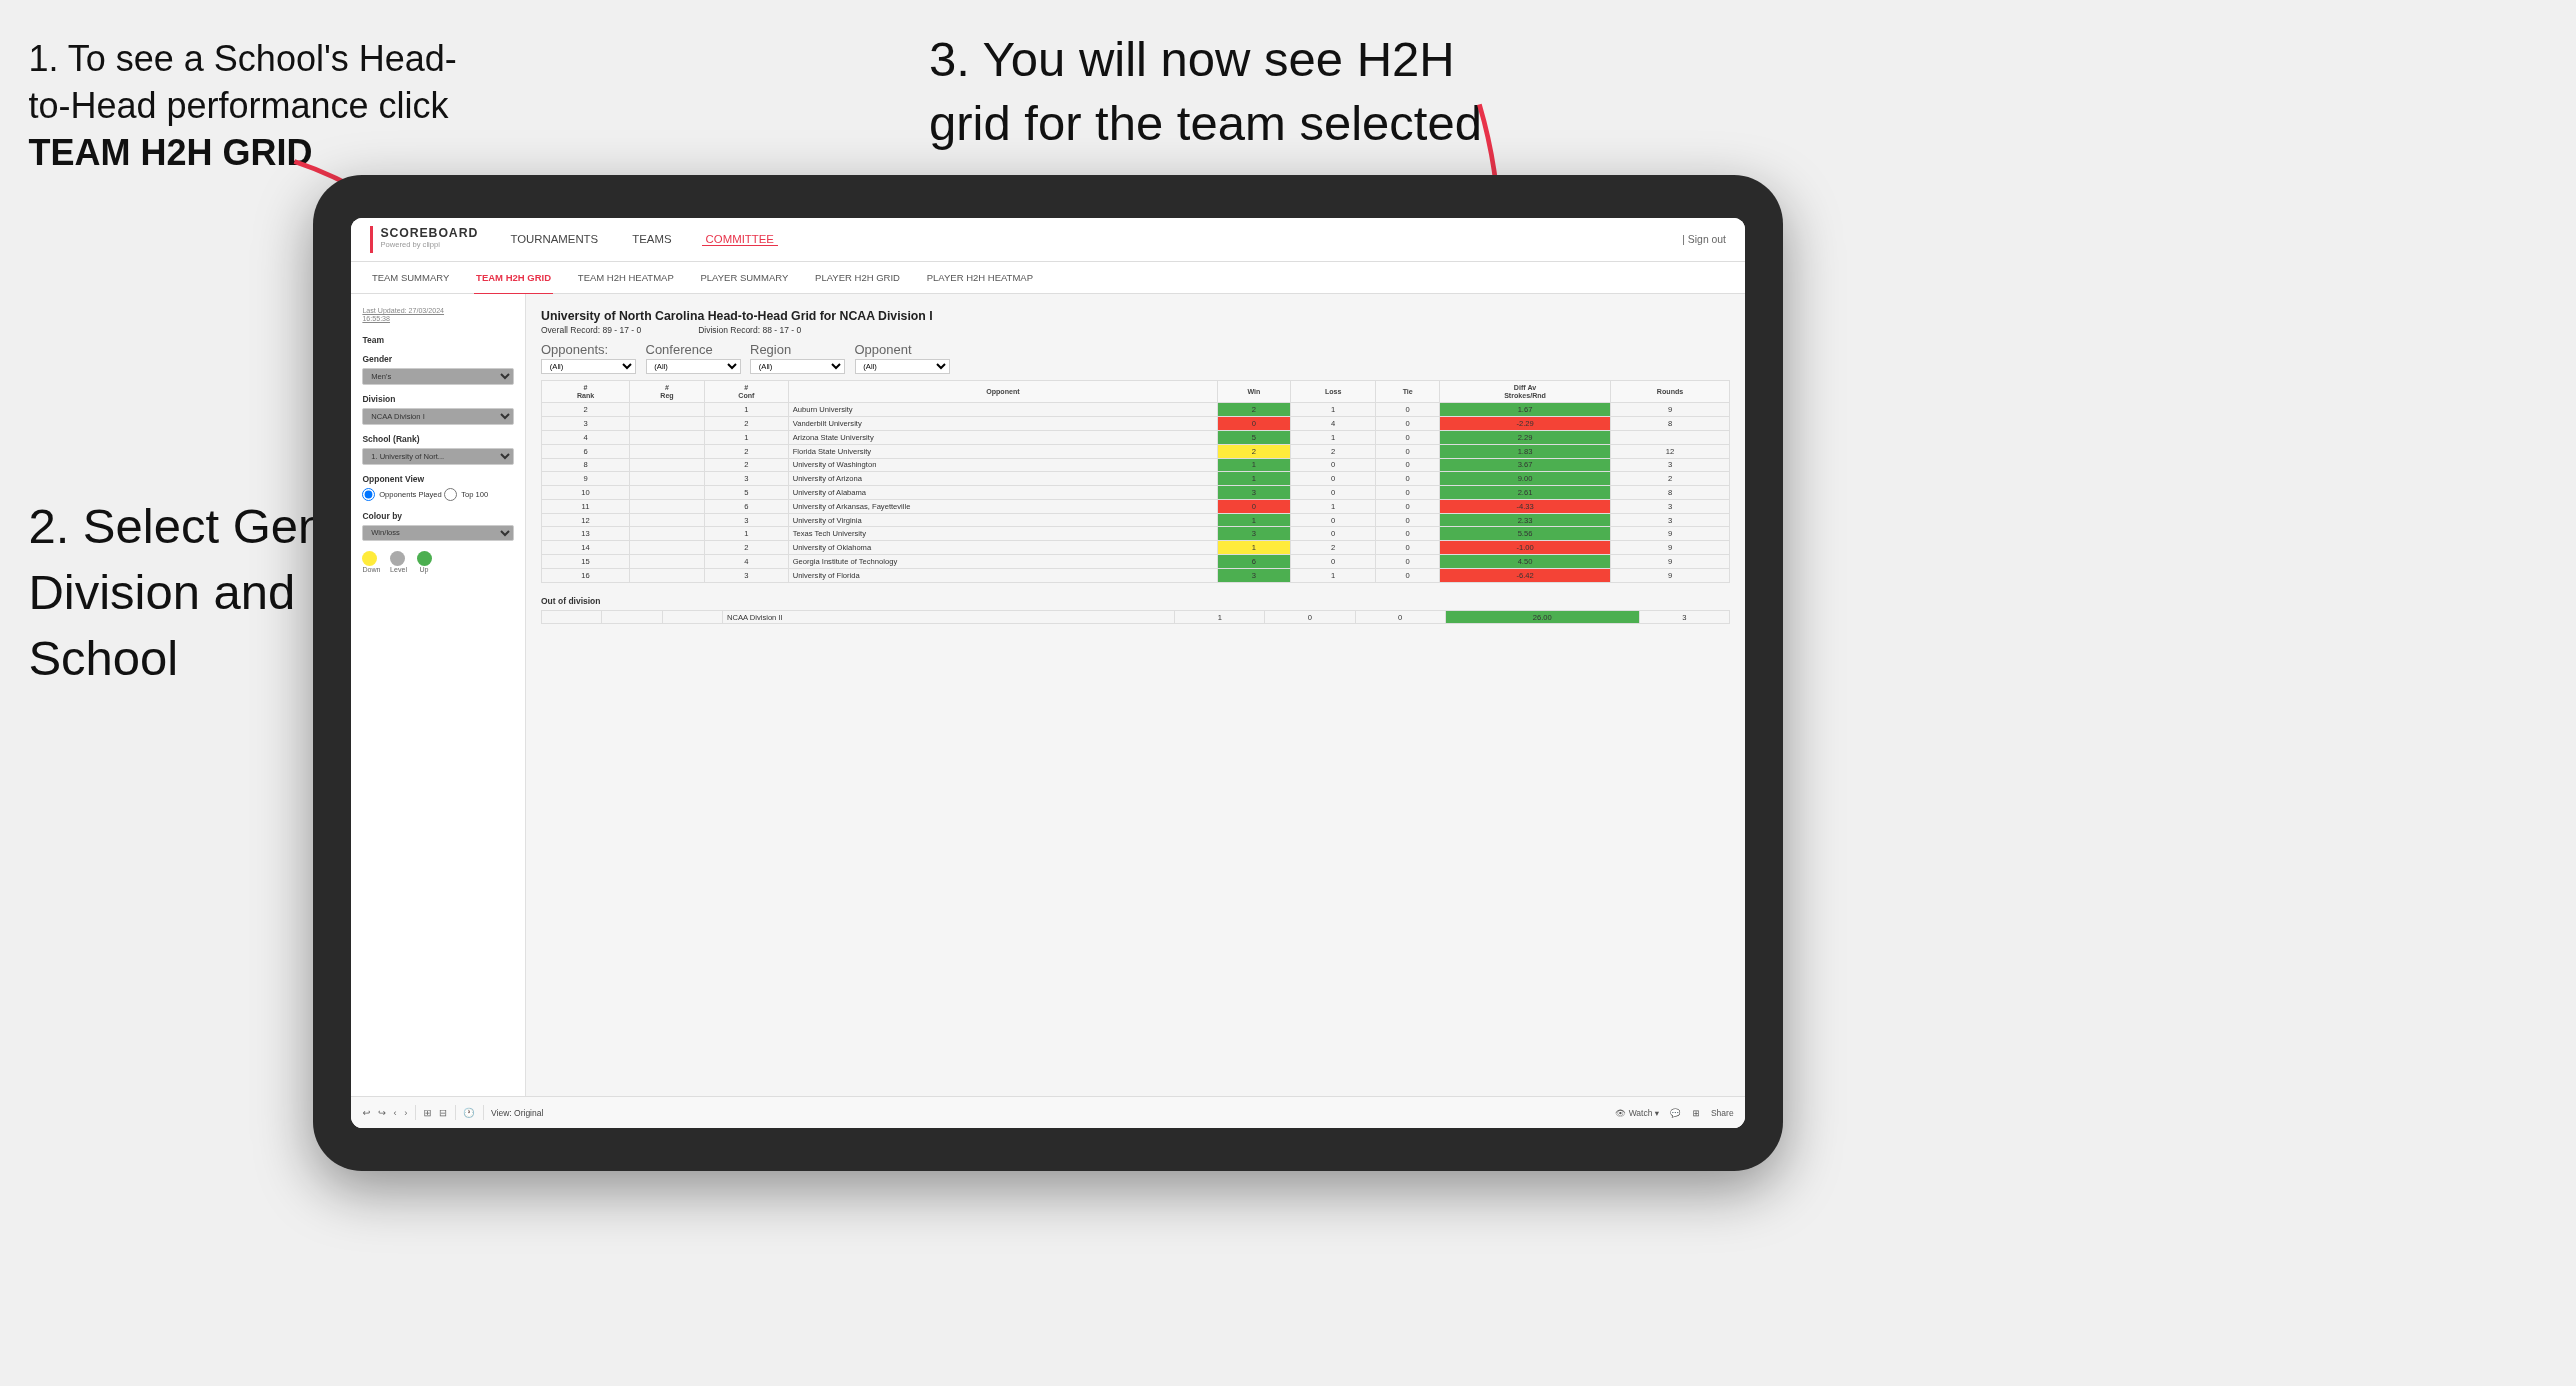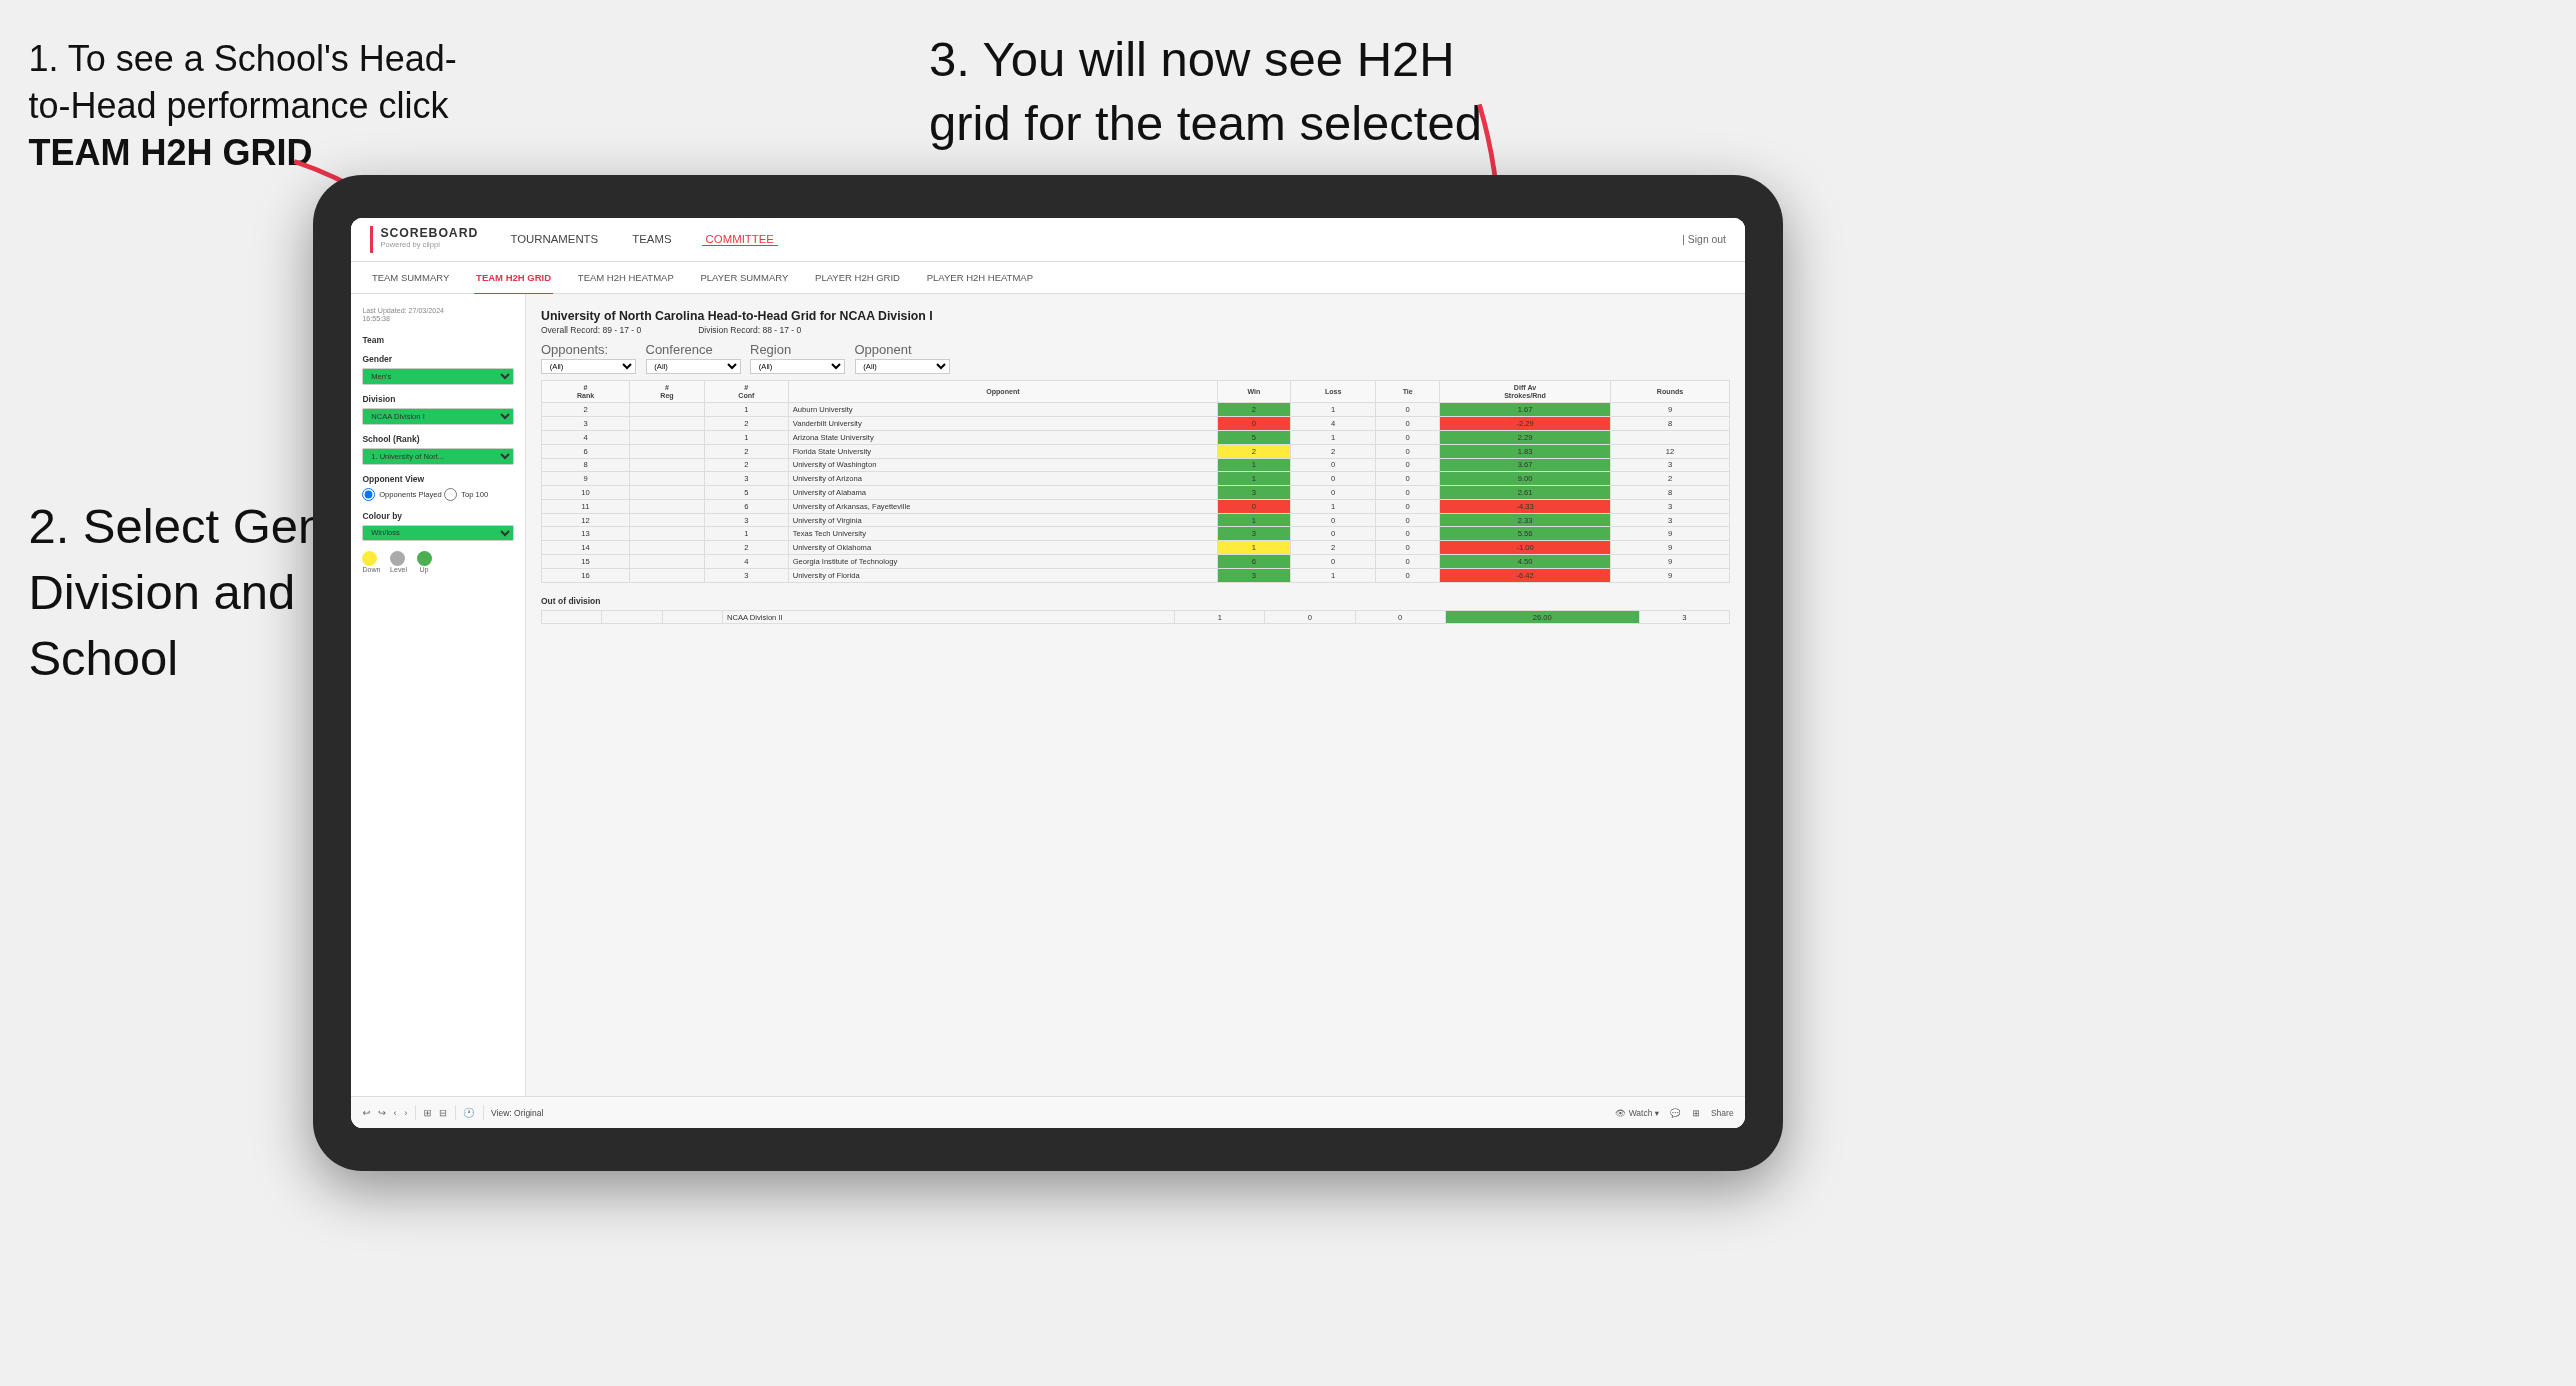--- a/index.html
+++ b/index.html
@@ -174,6 +174,7 @@
       font-size: 7.1px;
       color: #888;
       margin-bottom: 11.4px;
+      text-decoration: underline;
     }
     .panel-section {
       margin-bottom: 9.5px;

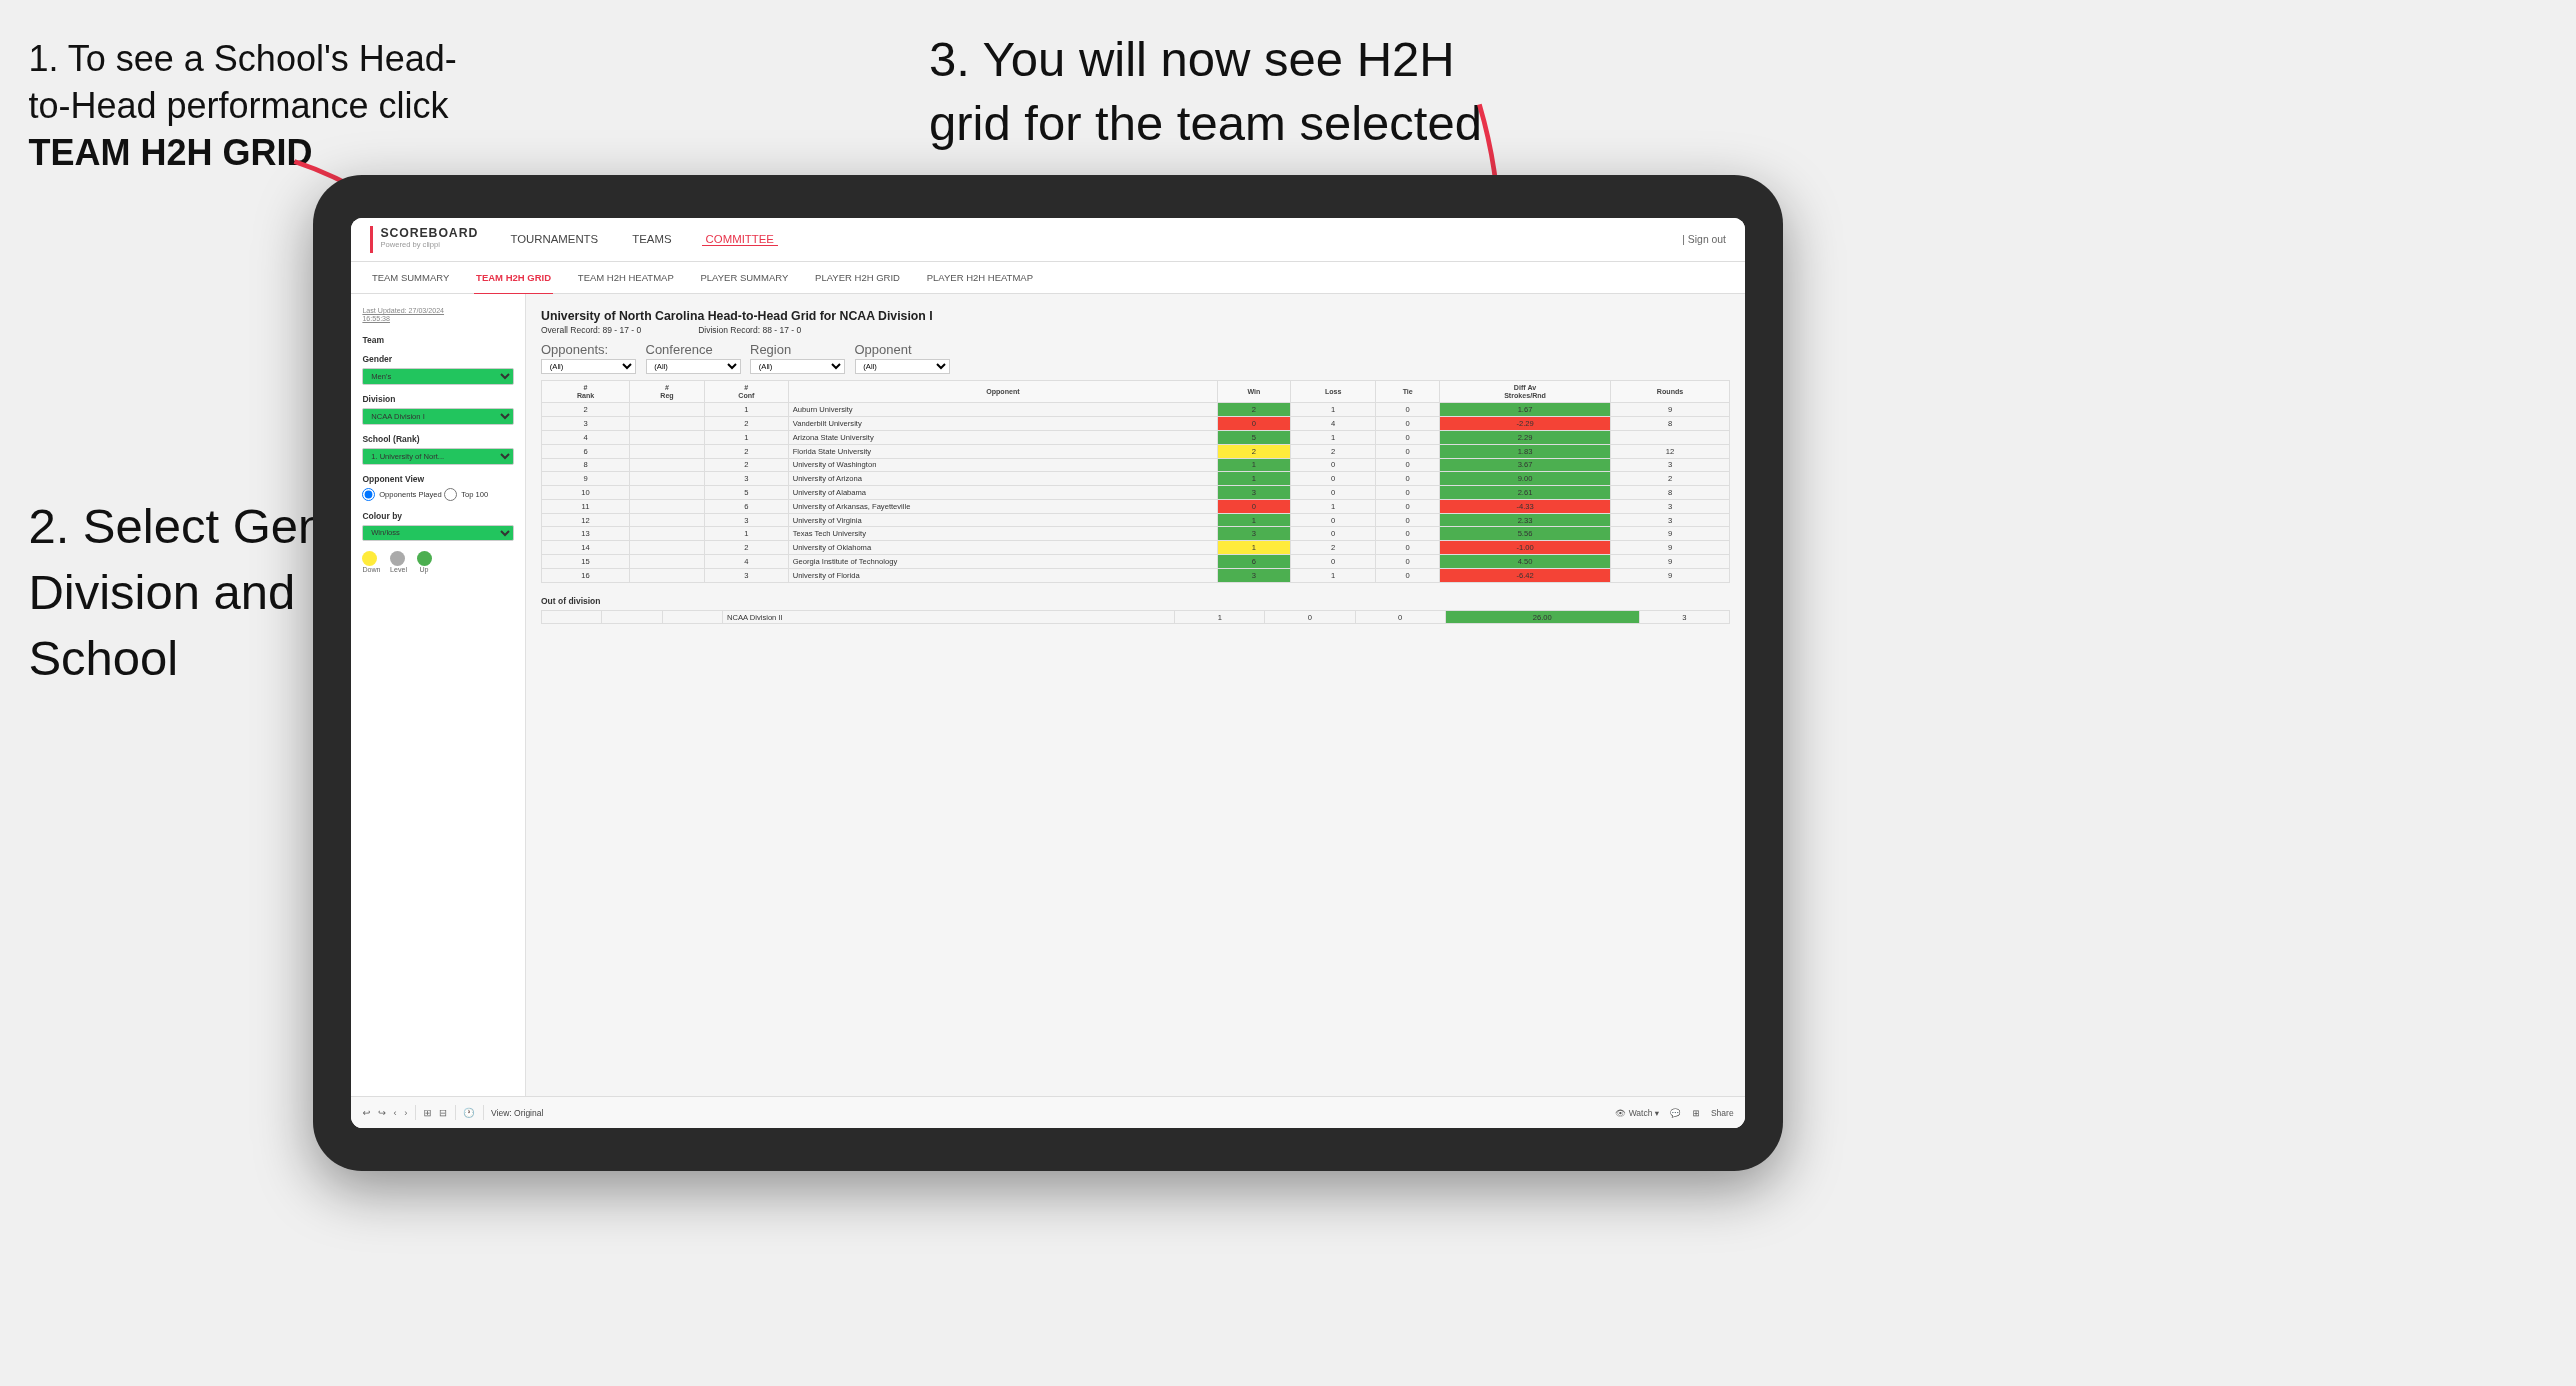--- a/index.html
+++ b/index.html
@@ -191,7 +191,7 @@
       padding: 1.9px 3.8px;
       border: 0.9px solid #ccc;
       border-radius: 1.9px;
-      background: #22c55e;
+      background: #a3a3a3;
       color: #333;
     }
     .radio-group {

